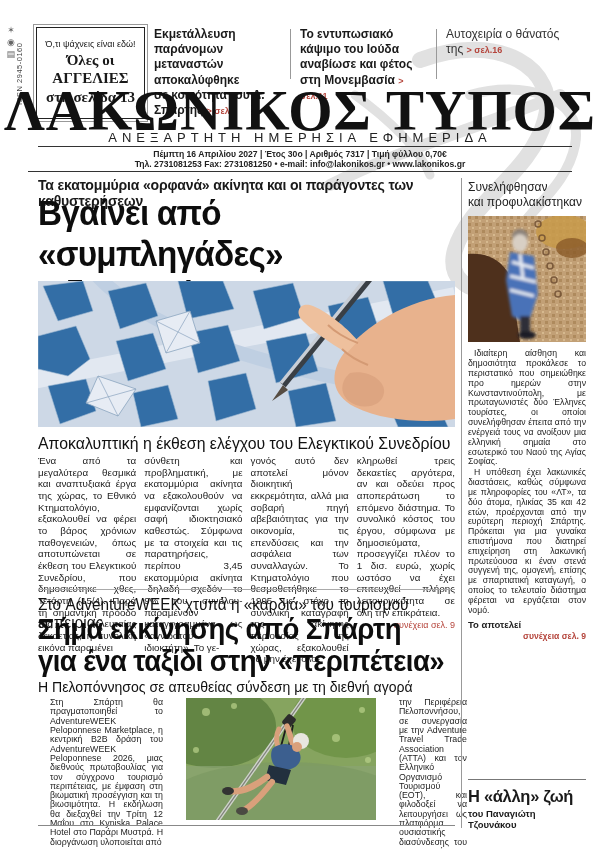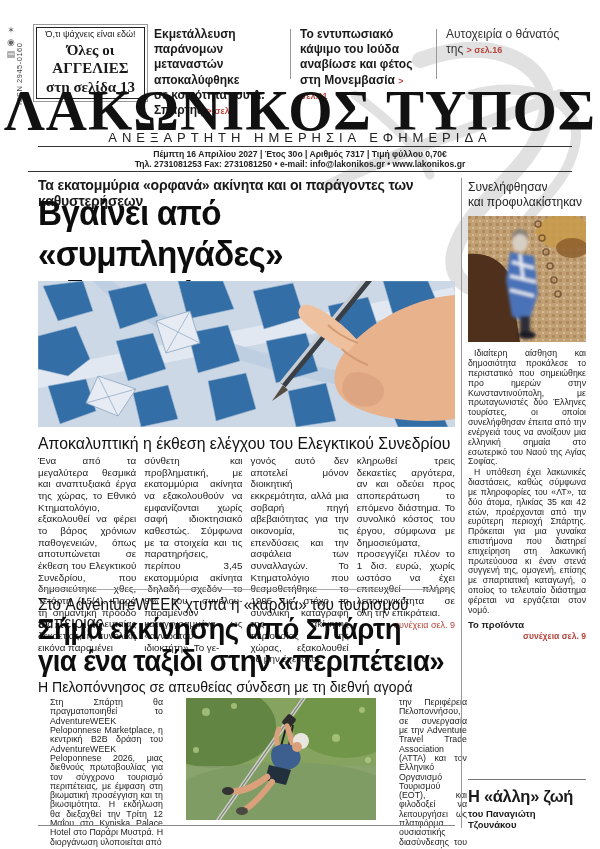--- a/index.html
+++ b/index.html
@@ -21,7 +21,7 @@
   
   .teasers{left:36px;top:27px;width:546px;height:56px;display:flex;align-items:flex-start;}
   .clsbox{width:97px;border:1px solid #222;box-shadow:0 0 0 2px #fff,0 0 0 3px #999;
-          padding:1px 5px;text-align:center;}
+          padding:11px 5px;text-align:center;}
   .clsbox .l1{font-size:9px;line-height:1.3;}
   .clsbox .l2,.clsbox .l3{font-size:15px;font-weight:700;line-height:1.25;font-family:Liberation Serif, serif;}
   .tz{flex:1;padding:0 9px;font-size:12px;font-weight:700;line-height:1.27;}

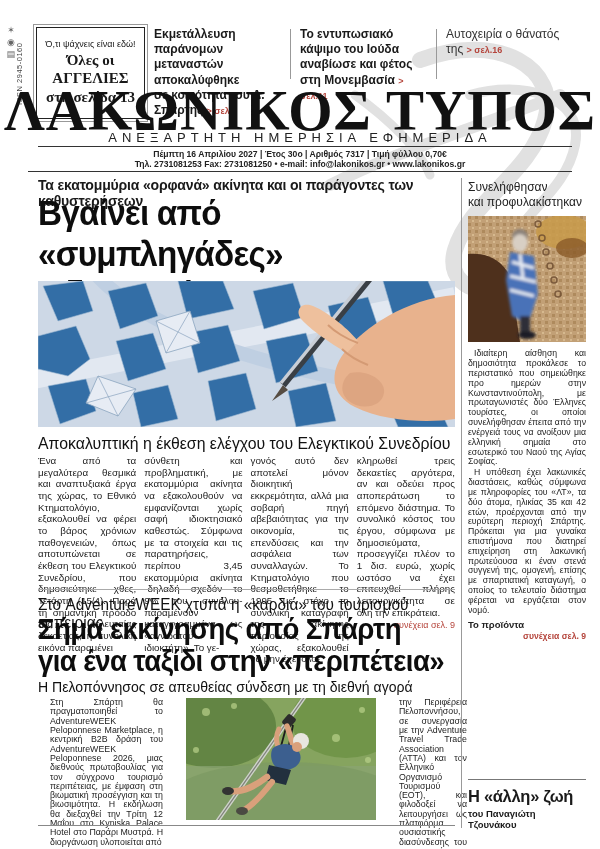--- a/index.html
+++ b/index.html
@@ -303,7 +303,7 @@
     <div class="sb-body justify">
       <p>Ιδιαίτερη αίσθηση και δημοσιότητα προκάλεσε το περιστατικό που σημειώθηκε προ ημερών στην Κωνσταντινούπολη, με πρωταγωνιστές δύο Έλληνες τουρίστες, οι οποίοι συνελήφθησαν έπειτα από την ενέργειά τους να ανοίξουν μια ελληνική σημαία στο εσωτερικό του Ναού της Αγίας Σοφίας.</p>
       <p>Η υπόθεση έχει λακωνικές διαστάσεις, καθώς σύμφωνα με πληροφορίες του «ΛΤ», τα δύο άτομα, ηλικίας 35 και 42 ετών, προέρχονται από την ευρύτερη περιοχή Σπάρτης. Πρόκειται για μια γυναίκα επιστήμονα που διατηρεί επιχείρηση στη λακωνική πρωτεύουσα κι έναν στενά συγγενή της, ομογενή, επίσης με σπαρτιατική καταγωγή, ο οποίος το τελευταίο διάστημα φέρεται να εργάζεται στον νομό.</p>
-      <div class="sb-cross">Το προϊόντα</div>
+      <div class="sb-cross">Το αποτελεί</div>
       <span class="sb-cont ref">συνέχεια σελ. 9</span>
     </div>
 

